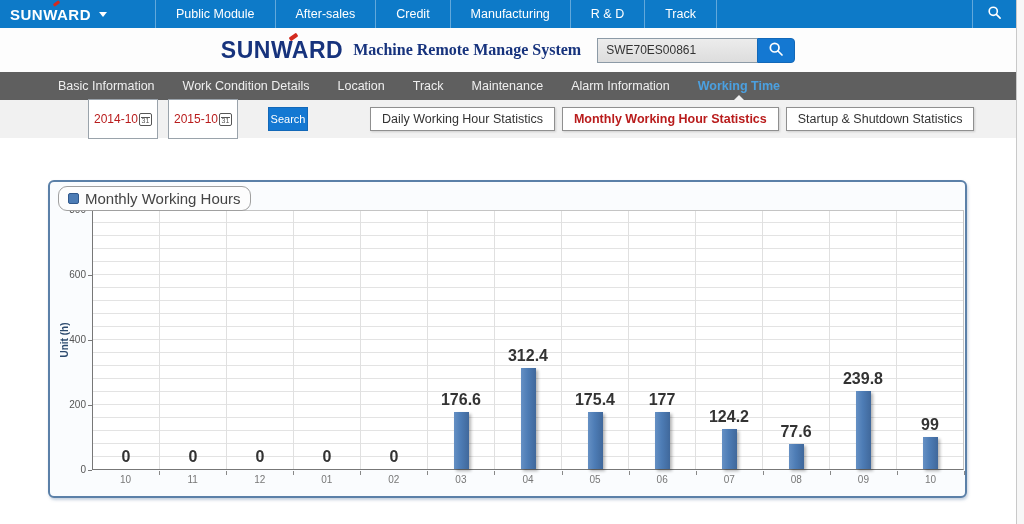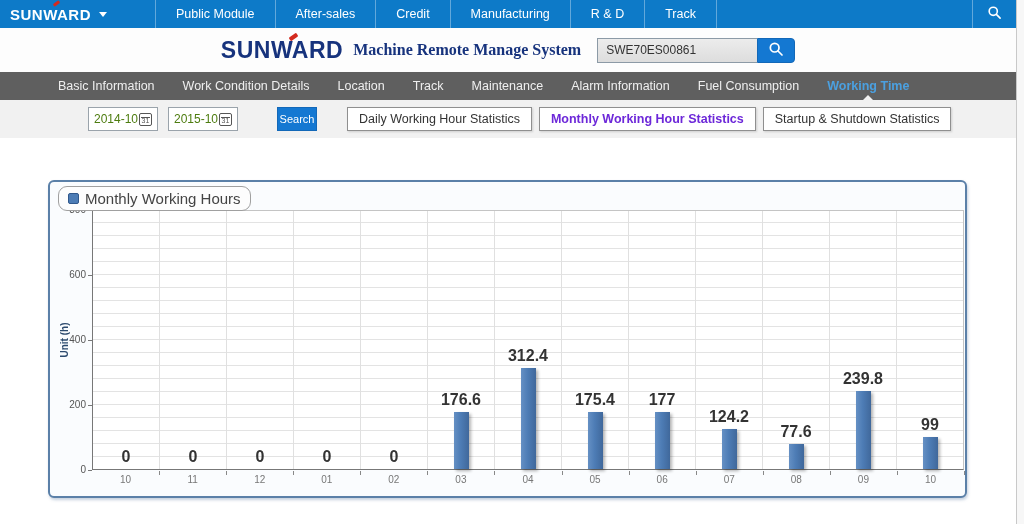--- a/index.html
+++ b/index.html
@@ -152,7 +152,6 @@
       <div class="tab">Track</div>
       <div class="tab">Maintenance</div>
       <div class="tab">Alarm Information</div>
-      <div class="tab">Fuel Consumption</div>
       <div class="tab active">Working Time</div>
     </div>
 

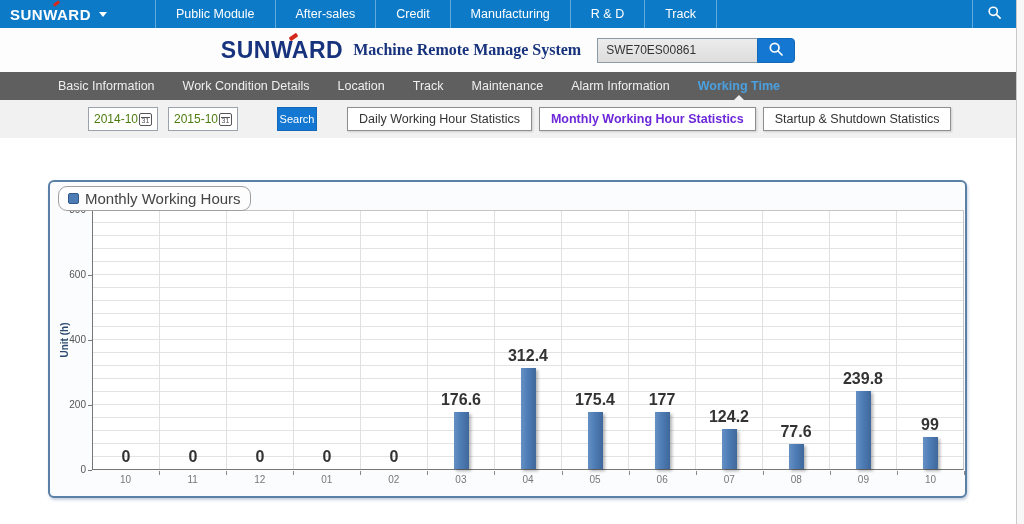--- a/index.html
+++ b/index.html
@@ -51,8 +51,8 @@
   
   .toolbar { position:absolute; left:0; top:100px; width:1016px; height:38px; background:#f1f1f1;
     display:flex; align-items:center; padding-left:88px; }
-  .datebox { display:flex; align-items:center; justify-content:space-between; width:70px; height:24px;
-    background:#fff; border:1px solid #9aa3ab; padding:0 5px; margin-right:10px; font-size:12px; color:#4d7c0f; cursor:text; }
+  .datebox { display:flex; align-items:center; justify-content:space-between; width:70px; height:40px;
+    background:#fff; border:1px solid #9aa3ab; padding:0 5px; margin-right:10px; font-size:12px; color:#b91c1c; cursor:text; }
   .cal-icon { position:relative; width:13px; height:13px; border:1px solid #555; border-radius:2px;
     background:#fff; cursor:pointer; flex:0 0 auto; }
   .cal-icon::before { content:""; position:absolute; left:1px; right:1px; top:3px; border-top:1px solid #555; }

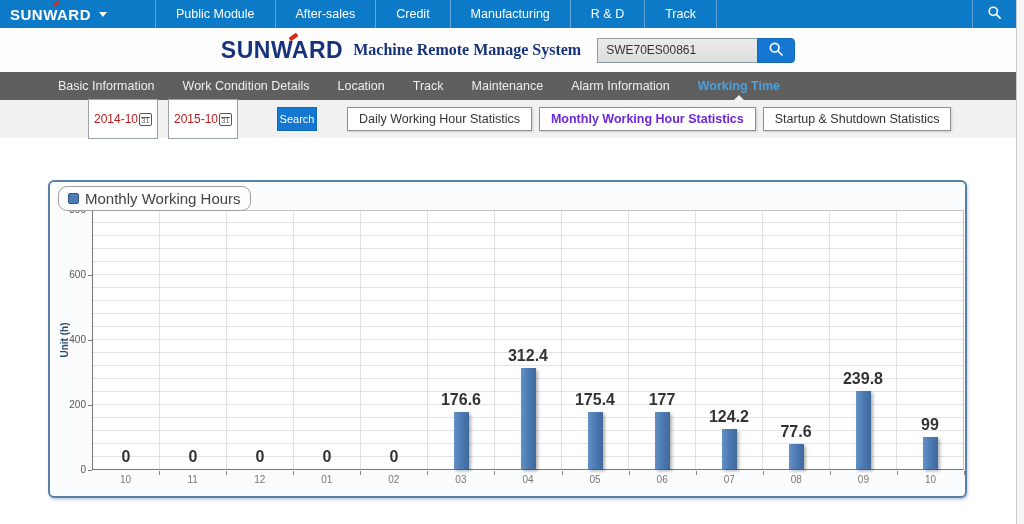--- a/index.html
+++ b/index.html
@@ -58,7 +58,7 @@
   .cal-icon::before { content:""; position:absolute; left:1px; right:1px; top:3px; border-top:1px solid #555; }
   .cal-icon::after { content:"31"; position:absolute; left:0; right:0; bottom:0; text-align:center;
     font-size:7px; line-height:8px; color:#555; }
-  .searchbtn { width:40px; height:24px; margin-left:29px; background:var(--btn-blue); color:#fff;
+  .searchbtn { width:40px; height:24px; margin-left:20px; background:var(--btn-blue); color:#fff;
     border:1px solid #1368b8; font-size:11px; cursor:pointer; font-family:"Liberation Sans", sans-serif; }
   .statbtns { display:flex; margin-left:30px; gap:7px; }
   .statbtn { height:24px; padding:0 11px; background:#fff; border:1px solid #8f8f8f; font-size:12.5px;

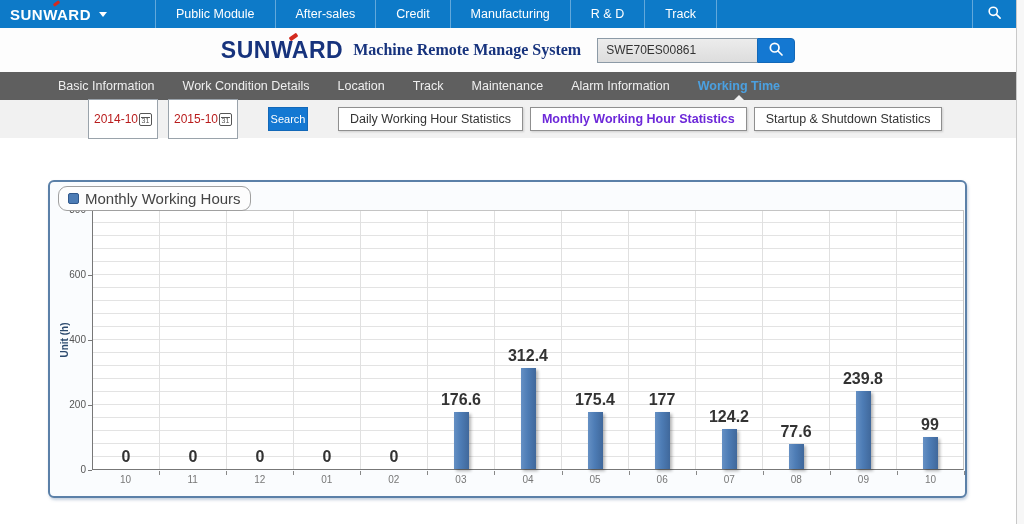--- a/index.html
+++ b/index.html
@@ -60,7 +60,7 @@
     font-size:7px; line-height:8px; color:#555; }
   .searchbtn { width:40px; height:24px; margin-left:20px; background:var(--btn-blue); color:#fff;
     border:1px solid #1368b8; font-size:11px; cursor:pointer; font-family:"Liberation Sans", sans-serif; }
-  .statbtns { display:flex; margin-left:30px; gap:7px; }
+  .statbtns { display:flex; margin-left:62px; gap:7px; }
   .statbtn { height:24px; padding:0 11px; background:#fff; border:1px solid #8f8f8f; font-size:12.5px;
     color:#333; cursor:pointer; box-shadow:1px 1px 2px rgba(0,0,0,.15);
     font-family:"Liberation Sans", sans-serif; }

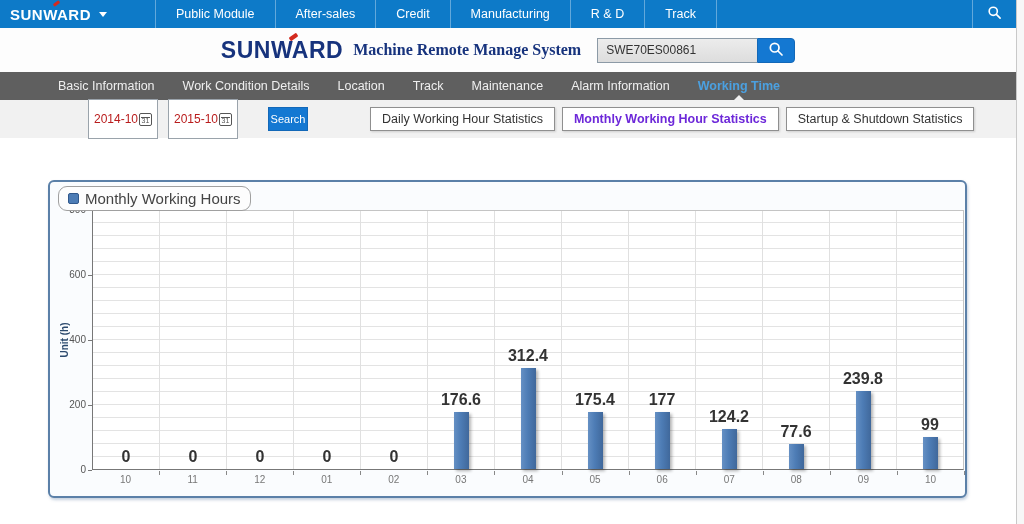--- a/index.html
+++ b/index.html
@@ -64,7 +64,7 @@
   .statbtn { height:24px; padding:0 11px; background:#fff; border:1px solid #8f8f8f; font-size:12.5px;
     color:#333; cursor:pointer; box-shadow:1px 1px 2px rgba(0,0,0,.15);
     font-family:"Liberation Sans", sans-serif; }
-  .statbtn.active { color:#6d28d9; font-weight:bold;text-align:center; }
+  .statbtn.active { color:#b91c1c; font-weight:bold;text-align:center; }
 
   
   .panel { position:absolute; left:48px; top:180px; width:919px; height:318px; background:#fafcfe;

